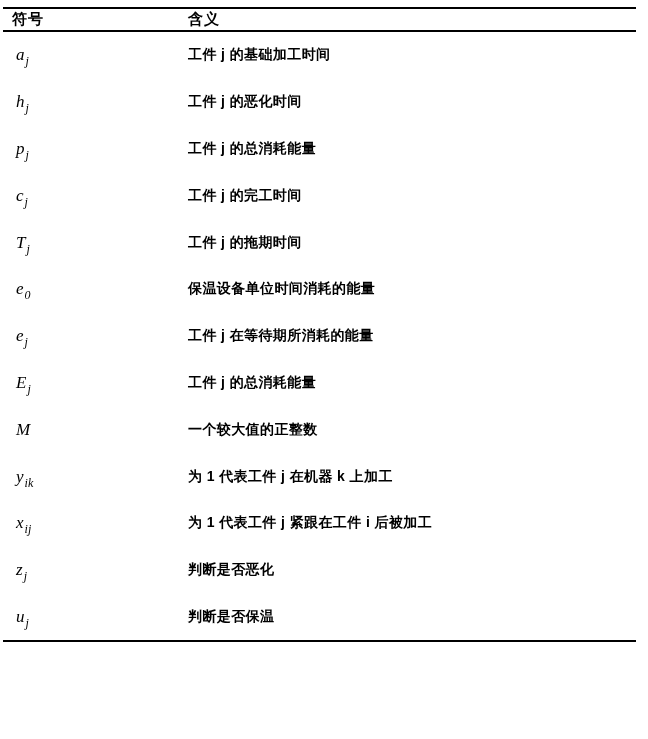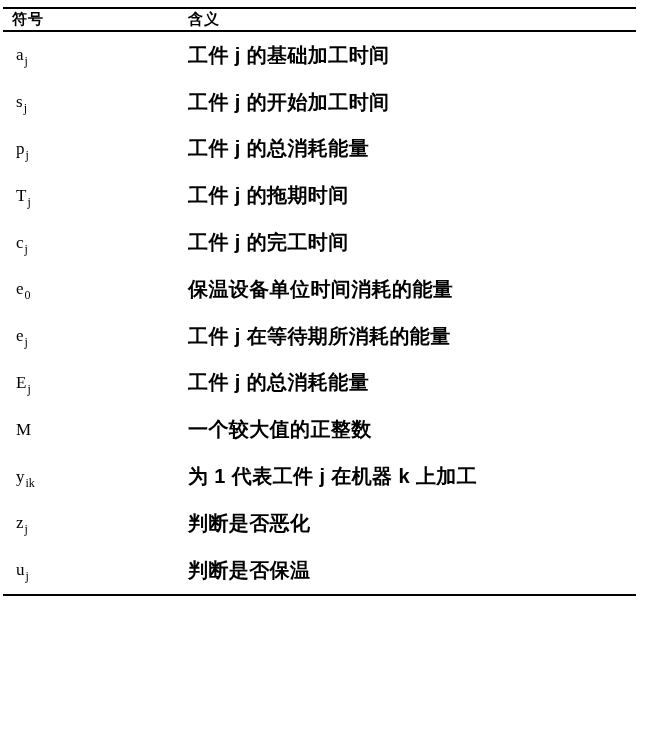--- a/index.html
+++ b/index.html
@@ -48,6 +48,7 @@
   tr.data-row td { height: 46.8px; }
   td.symbol-cell {
     font-family: "Liberation Serif", serif;
+    font-style: italic;
     font-size: 17px;
     padding-left: 13px;
   }

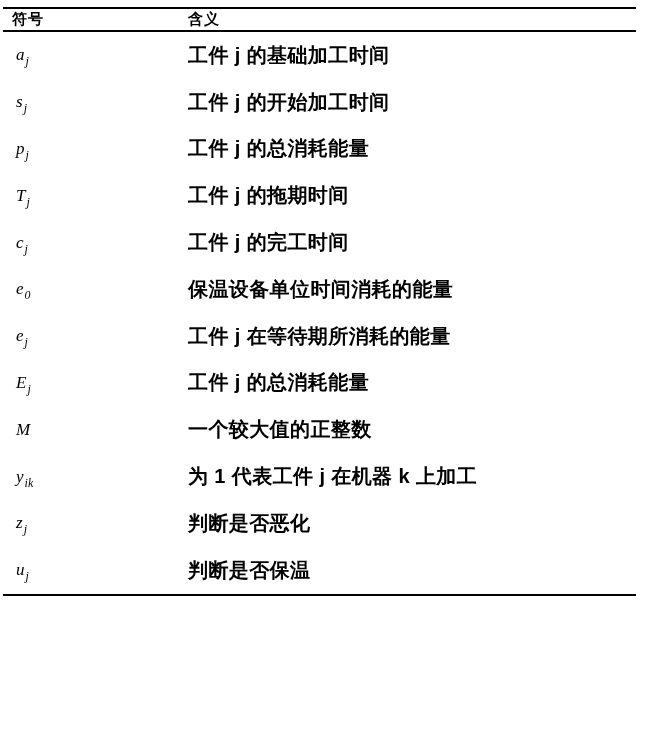--- a/index.html
+++ b/index.html
@@ -59,7 +59,7 @@
     left: 1px;
   }
   td.meaning-cell {
-    font-size: 20px;
+    font-size: 14px;
     font-weight: bold;
     padding-left: 12px;
     letter-spacing: 0.4px;

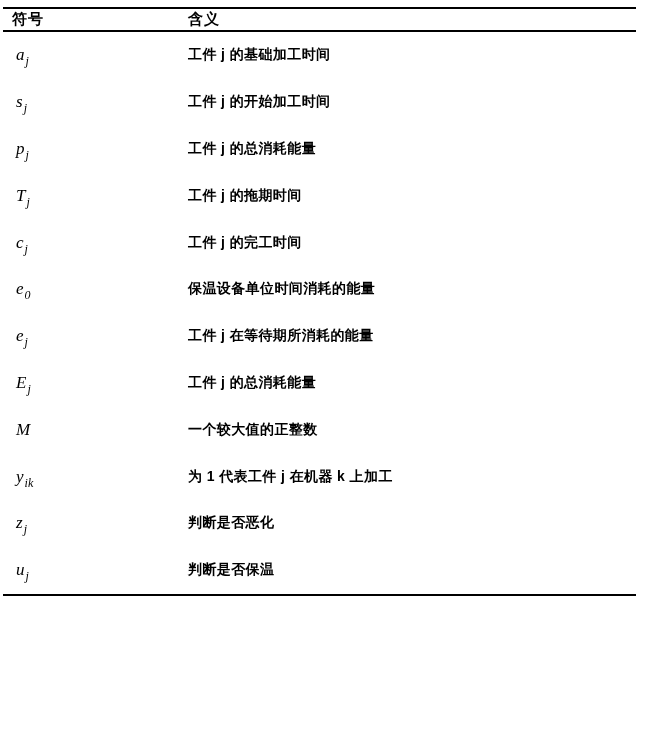--- a/index.html
+++ b/index.html
@@ -82,6 +82,10 @@
     <td class="meaning-cell">工件 j 的基础加工时间</td>
   </tr>
 
+  <tr class="data-row">
+    <td class="symbol-cell"><span class="sym">h</span><span class="sub">j</span></td>
+    <td class="meaning-cell">工件 j 的恶化时间</td>
+  </tr>
 
 
   <tr class="data-row">

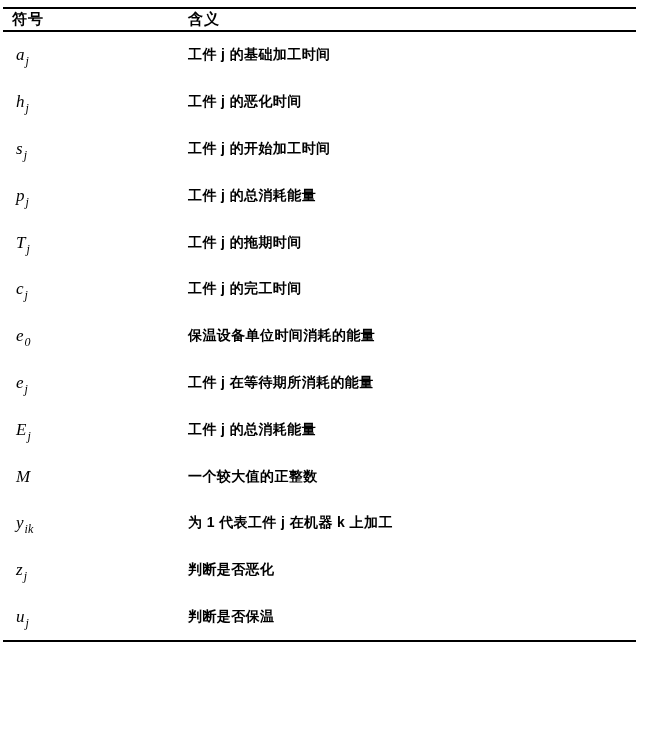--- a/index.html
+++ b/index.html
@@ -88,10 +88,6 @@
   </tr>
 
 
-  <tr class="data-row">
-    <td class="symbol-cell"><span class="sym">s</span><span class="sub">j</span></td>
-    <td class="meaning-cell">工件 j 的开始加工时间</td>
-  </tr>
 
   <tr class="data-row">
     <td class="symbol-cell"><span class="sym">p</span><span class="sub">j</span></td>

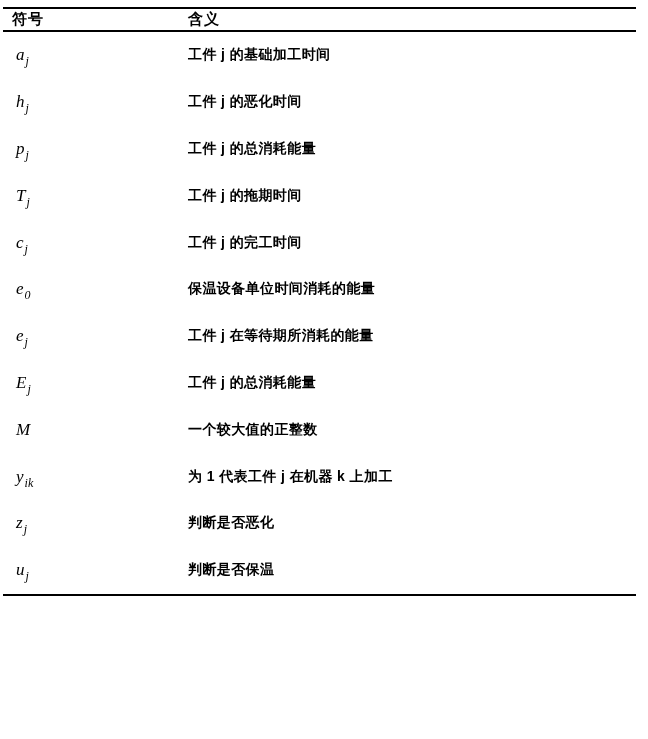--- a/index.html
+++ b/index.html
@@ -95,13 +95,13 @@
   </tr>
 
   <tr class="data-row">
-    <td class="symbol-cell"><span class="sym">T</span><span class="sub">j</span></td>
-    <td class="meaning-cell">工件 j 的拖期时间</td>
+    <td class="symbol-cell"><span class="sym">c</span><span class="sub">j</span></td>
+    <td class="meaning-cell">工件 j 的完工时间</td>
   </tr>
 
   <tr class="data-row">
-    <td class="symbol-cell"><span class="sym">c</span><span class="sub">j</span></td>
-    <td class="meaning-cell">工件 j 的完工时间</td>
+    <td class="symbol-cell"><span class="sym">T</span><span class="sub">j</span></td>
+    <td class="meaning-cell">工件 j 的拖期时间</td>
   </tr>
 
   <tr class="data-row">

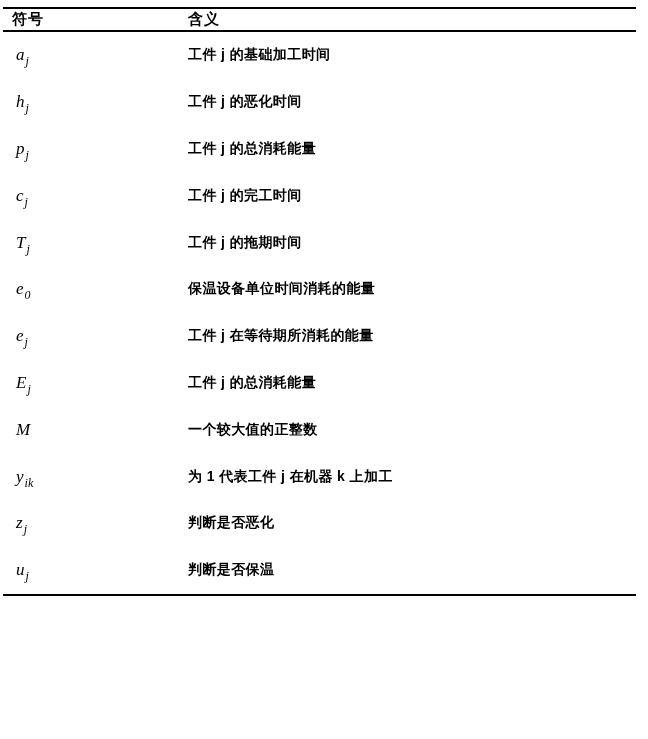--- a/index.html
+++ b/index.html
@@ -129,6 +129,10 @@
     <td class="meaning-cell">为 1 代表工件 j 在机器 k 上加工</td>
   </tr>
 
+  <tr class="data-row">
+    <td class="symbol-cell"><span class="sym">x</span><span class="sub">ij</span></td>
+    <td class="meaning-cell">为 1 代表工件 j 紧跟在工件 i 后被加工</td>
+  </tr>
 
   <tr class="data-row">
     <td class="symbol-cell"><span class="sym">z</span><span class="sub">j</span></td>

